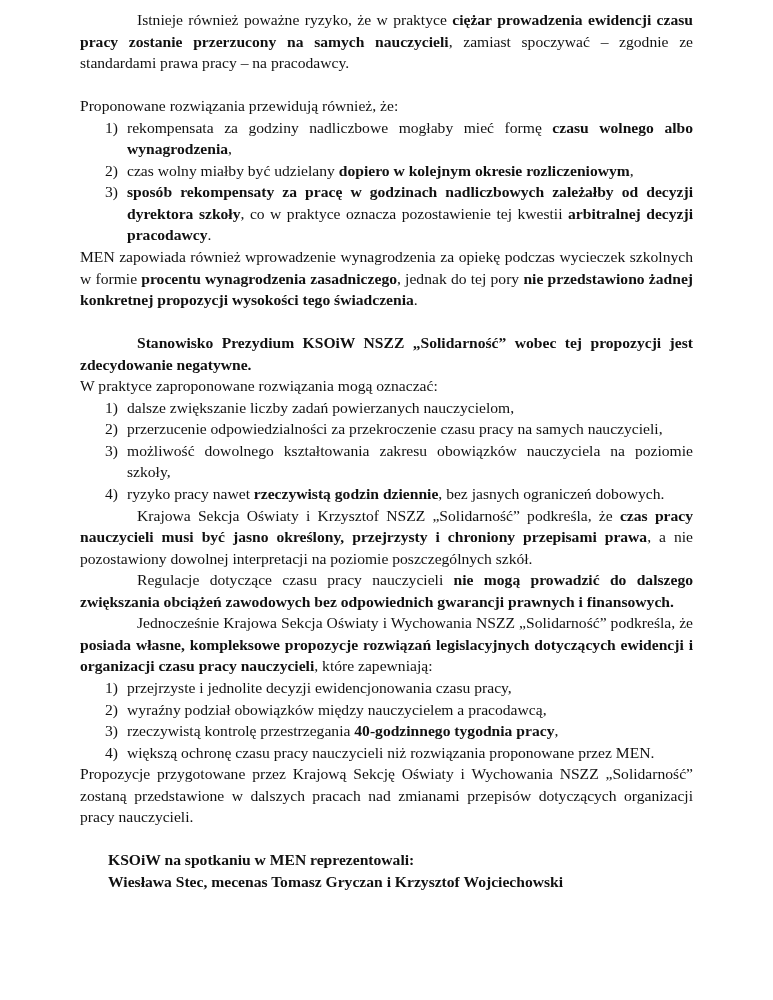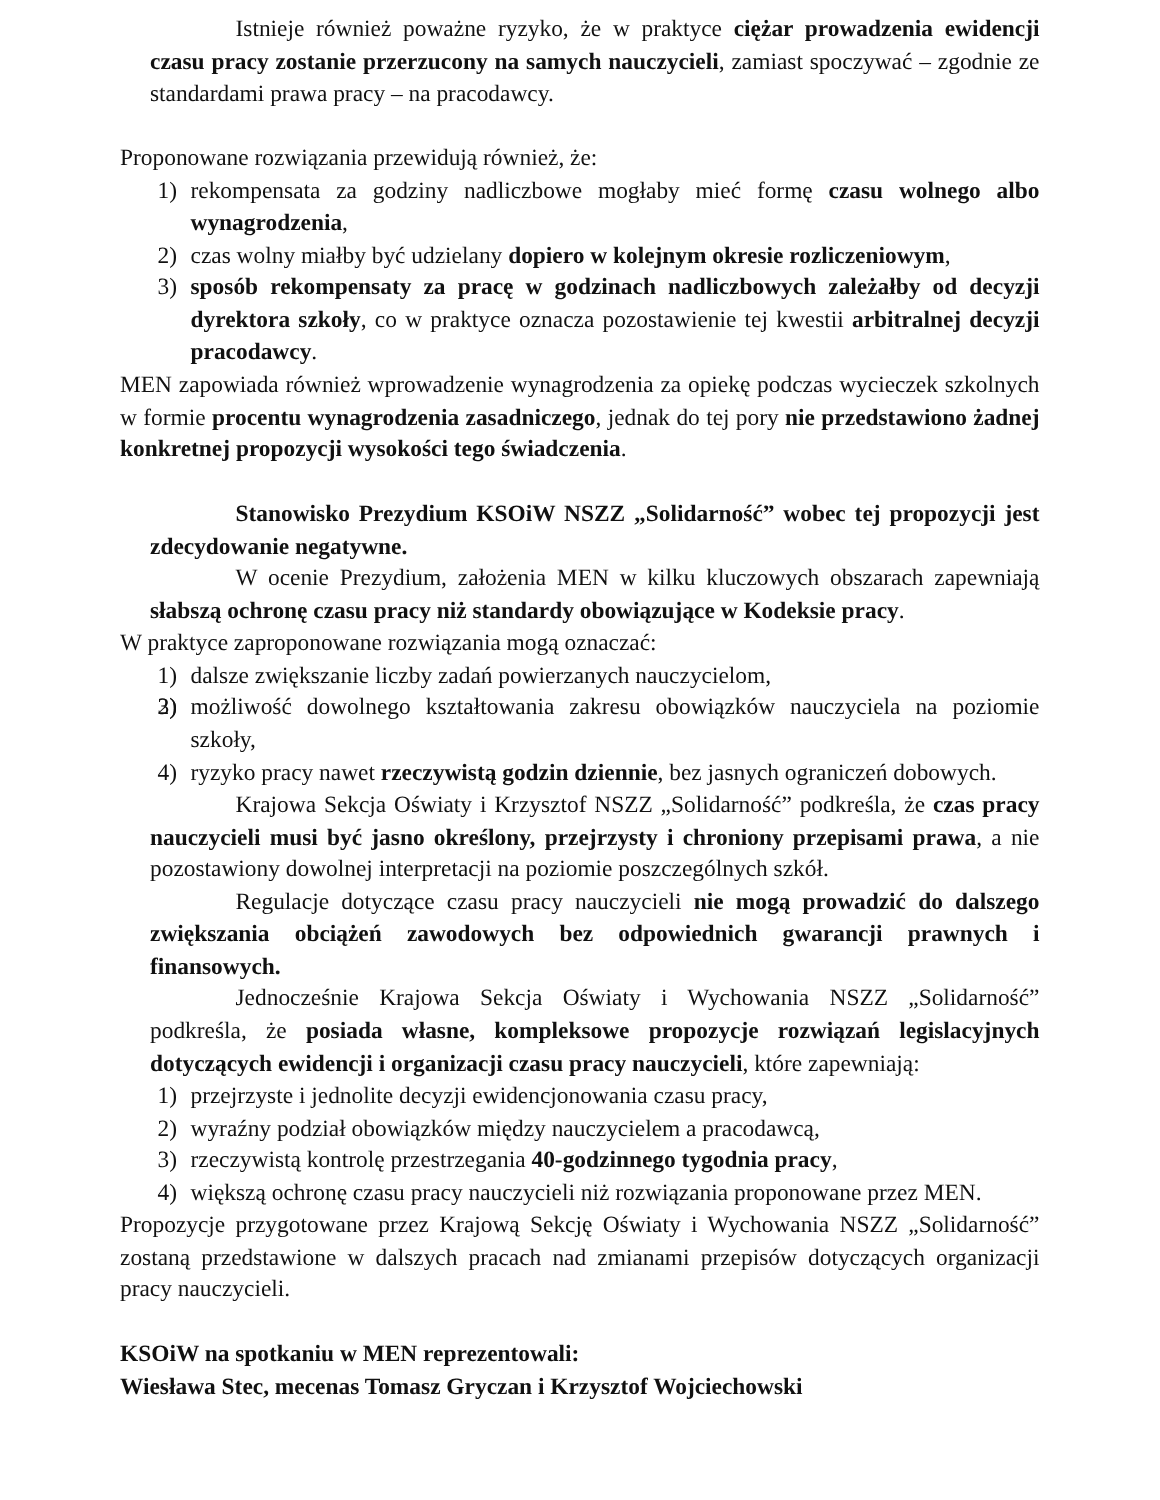--- a/index.html
+++ b/index.html
@@ -10,7 +10,7 @@
     font-size: 15.6px; line-height: 21.55px; color: #111;
   }
   p { margin: 0; text-align: justify; }
-  p.indent { text-indent: 57px; margin-left: 20px; }
+  p.indent { text-indent: 57px; }
   .blank { height: 21.55px; }
   b { font-weight: bold; }
   ol { margin: 0; padding: 0; list-style: none; }

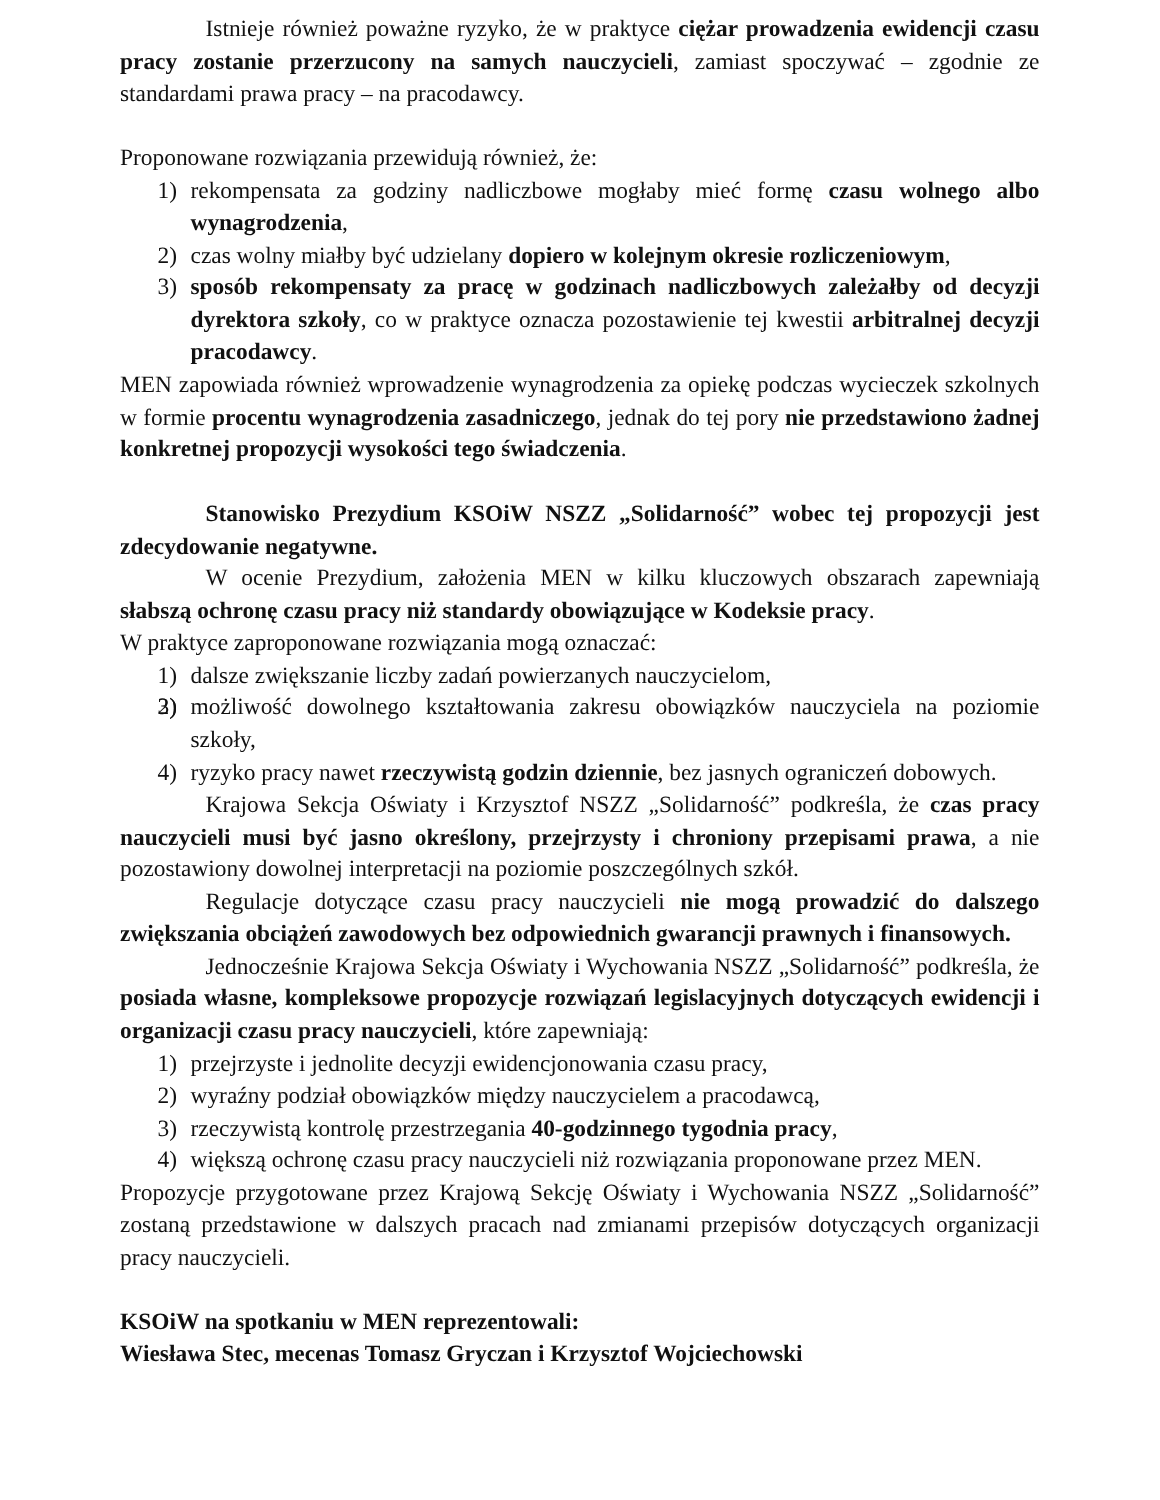--- a/index.html
+++ b/index.html
@@ -33,7 +33,6 @@
   <p><span>MEN zapowiada również wprowadzenie wynagrodzenia za opiekę podczas wycieczek szkolnych w formie </span><b>procentu wynagrodzenia zasadniczego</b><span>, jednak do tej pory </span><b>nie przedstawiono żadnej konkretnej propozycji wysokości tego świadczenia</b><span>.</span></p>
   <div class="blank"></div>
   <p class="indent"><b>Stanowisko Prezydium KSOiW NSZZ „Solidarność” wobec tej propozycji jest zdecydowanie negatywne.</b></p>
-  <p class="indent"><span>W ocenie Prezydium, założenia MEN w kilku kluczowych obszarach zapewniają </span><b>słabszą ochronę czasu pracy niż standardy obowiązujące w Kodeksie pracy</b><span>.</span></p>
   <p>W praktyce zaproponowane rozwiązania mogą oznaczać:</p>
   <ol>
       <li><span class="num">1)</span><span>dalsze zwiększanie liczby zadań powierzanych nauczycielom,</span></li>

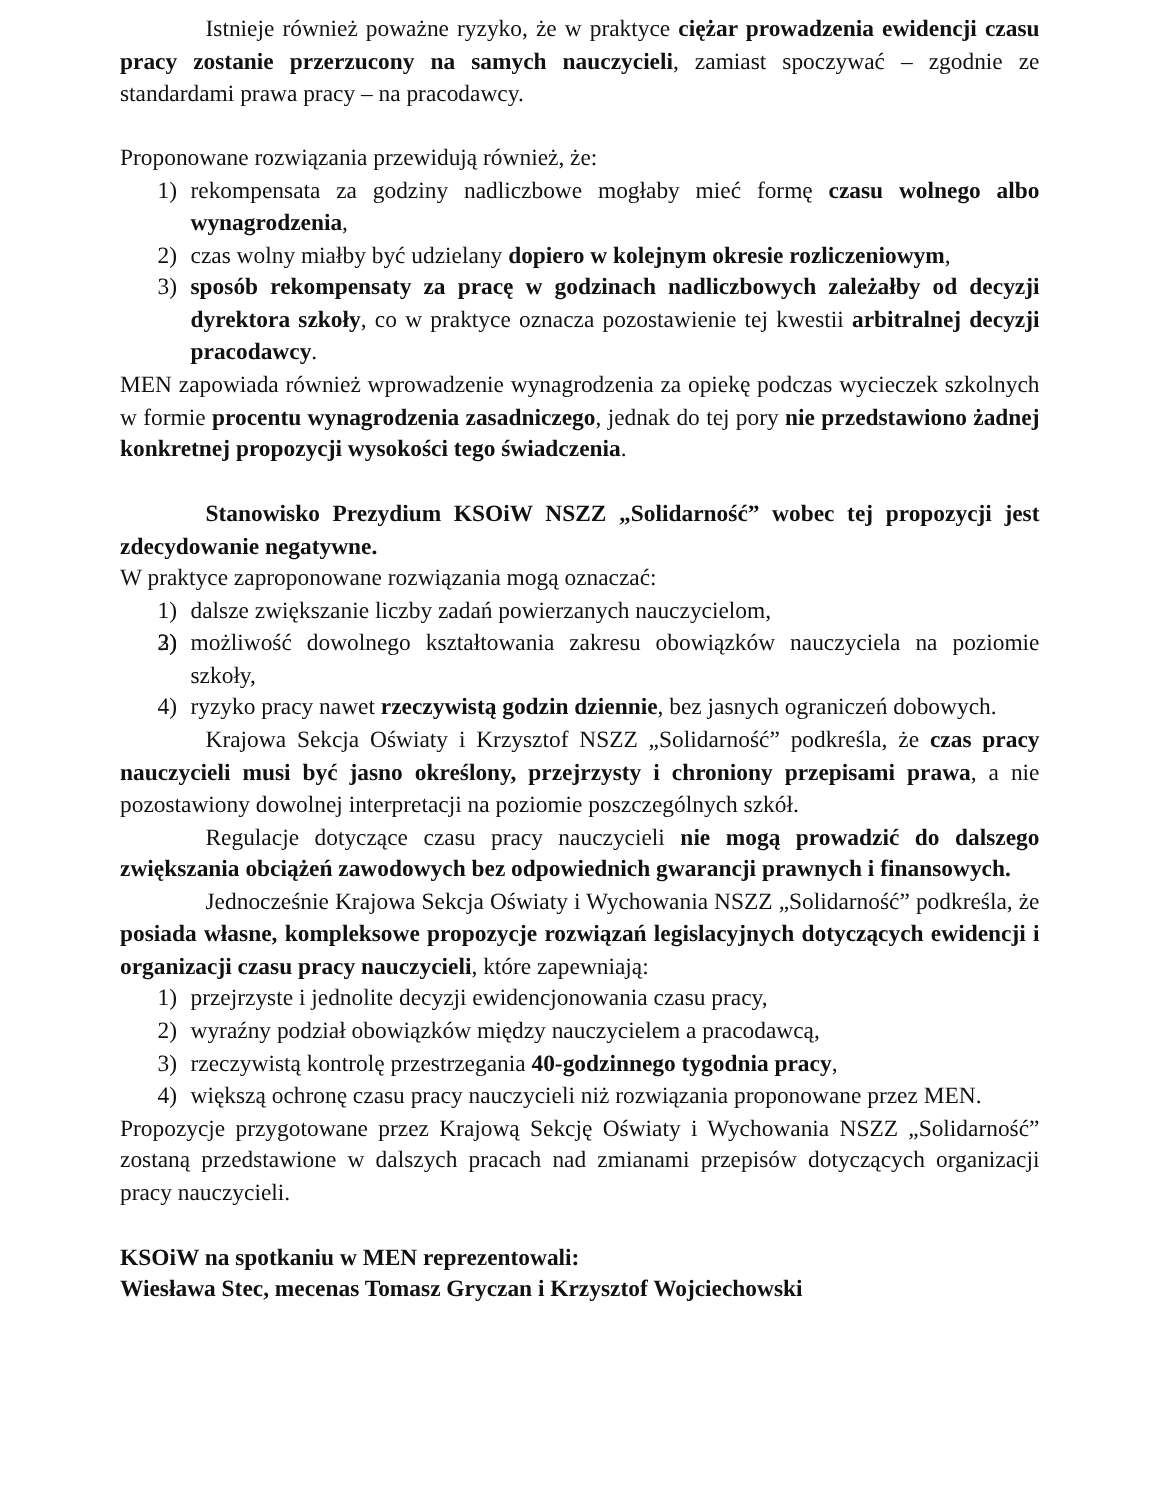--- a/index.html
+++ b/index.html
@@ -36,7 +36,7 @@
   <p>W praktyce zaproponowane rozwiązania mogą oznaczać:</p>
   <ol>
       <li><span class="num">1)</span><span>dalsze zwiększanie liczby zadań powierzanych nauczycielom,</span></li>
-      <li><span class="num">2)</span></li>
+      <li><span class="num">2)</span><span>przerzucenie odpowiedzialności za przekroczenie czasu pracy na samych nauczycieli,</span></li>
       <li><span class="num">3)</span><span>możliwość dowolnego kształtowania zakresu obowiązków nauczyciela na poziomie szkoły,</span></li>
       <li><span class="num">4)</span><span>ryzyko pracy nawet </span><b>rzeczywistą godzin dziennie</b><span>, bez jasnych ograniczeń dobowych.</span></li>
     </ol>

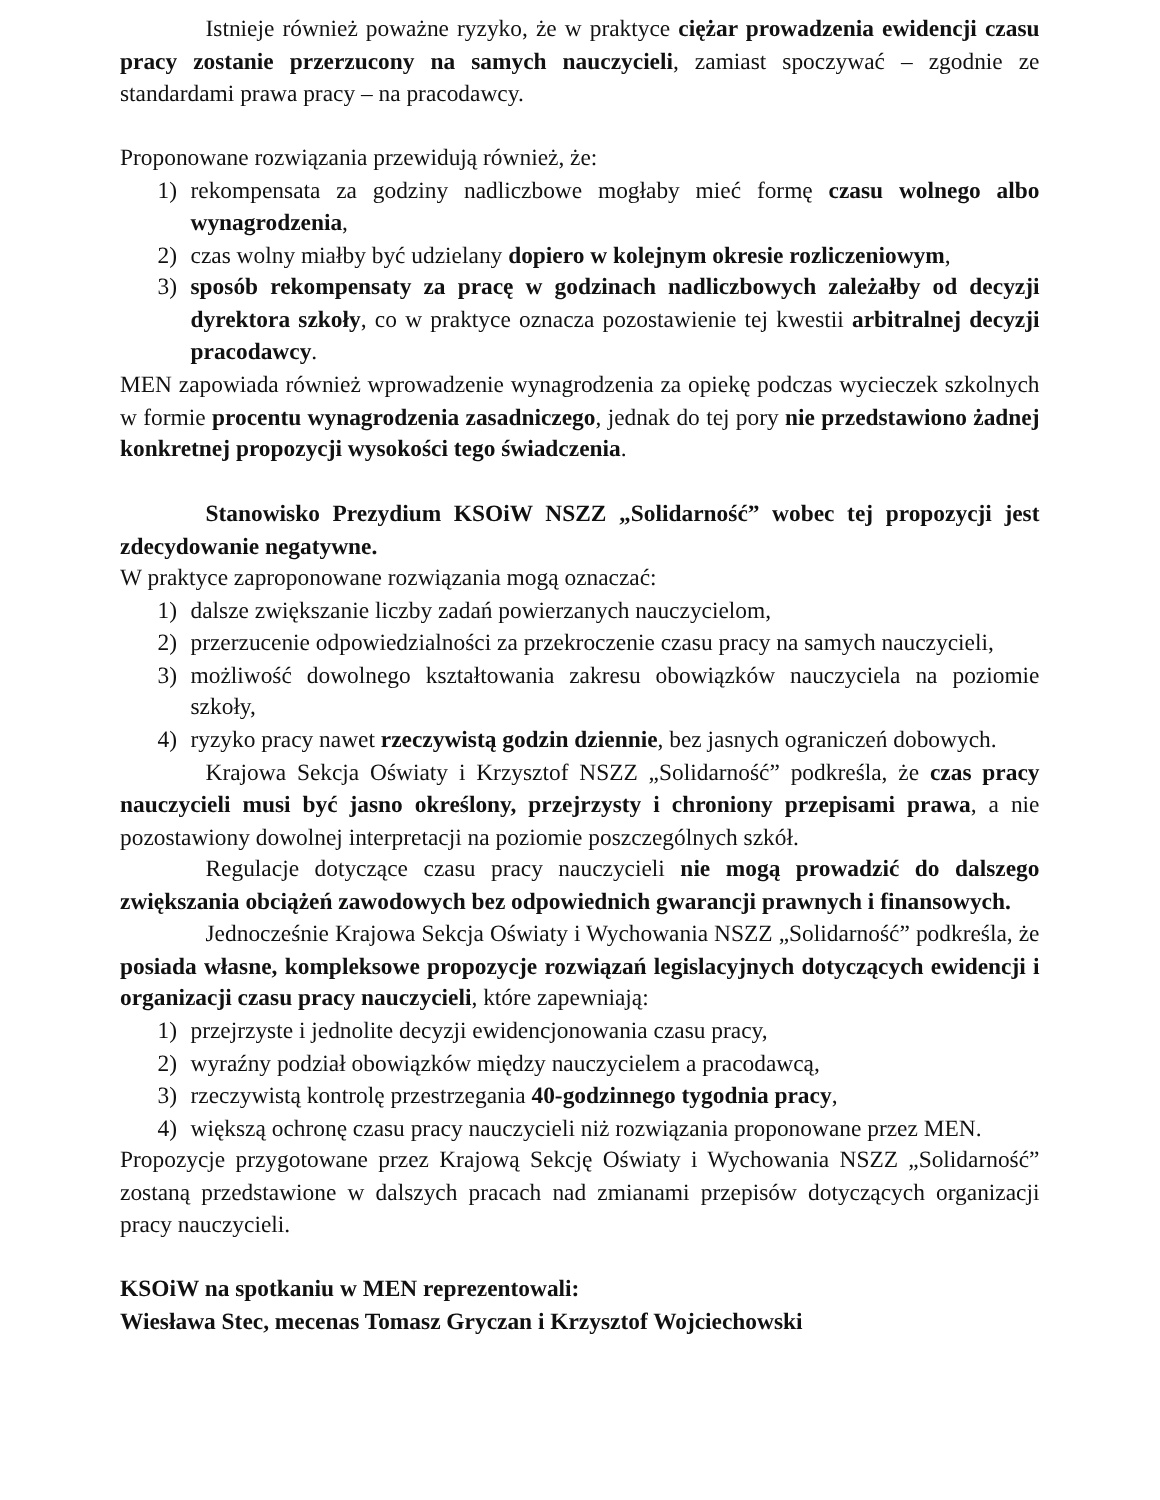--- a/index.html
+++ b/index.html
@@ -16,7 +16,7 @@
   ol { margin: 0; padding: 0; list-style: none; }
   ol li { position: relative; padding-left: 47px; text-align: justify; }
   ol li .num { position: absolute; left: 25px; top: 0; }
-  .sig { font-weight: bold; text-align: left; }
+  .sig { font-weight: bold; text-align: left; margin-left: 28px; }
 </style>
 </head>
 <body>

